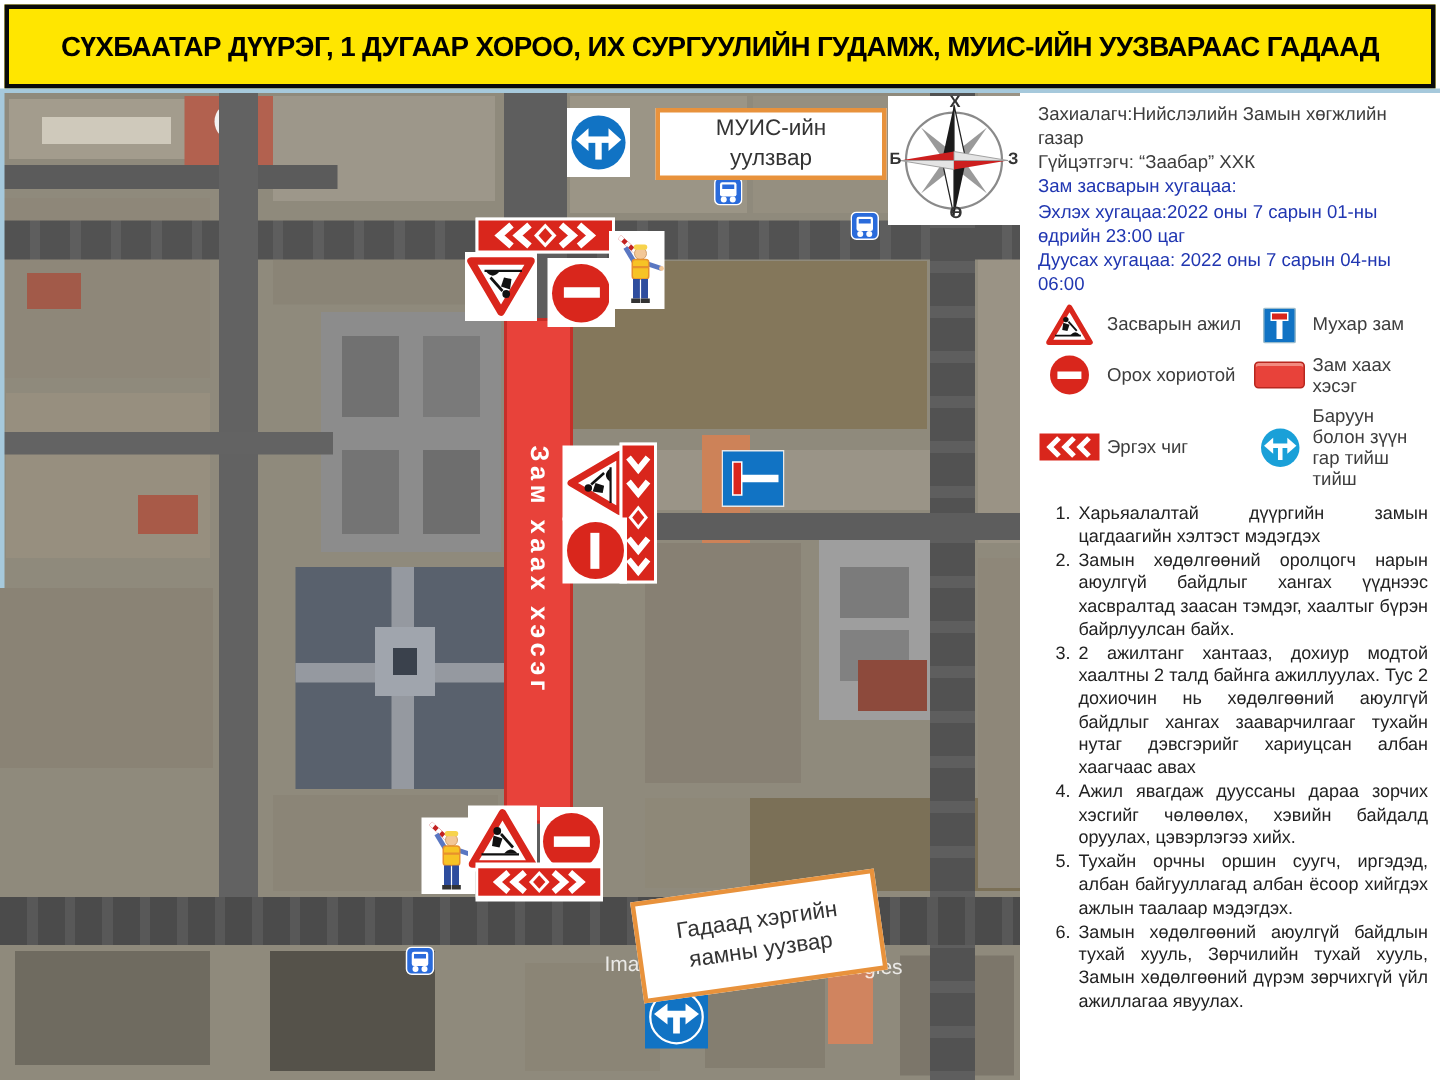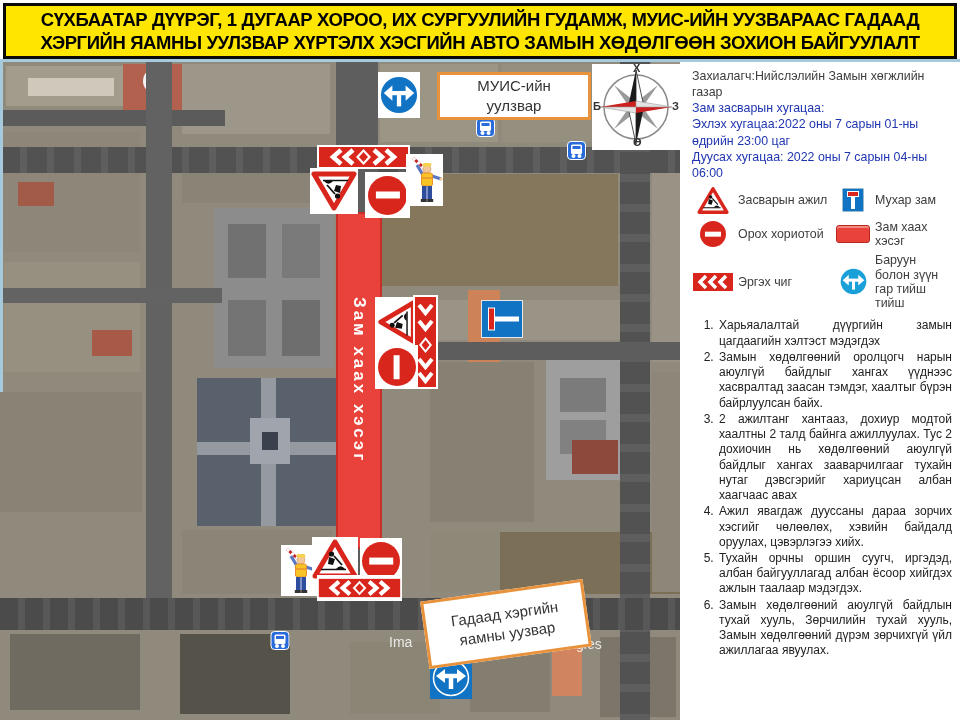--- a/index.html
+++ b/index.html
@@ -72,7 +72,6 @@
 
 <div class="title-bar">
   <div class="tline">СҮХБААТАР ДҮҮРЭГ, 1 ДУГААР ХОРОО, ИХ СУРГУУЛИЙН ГУДАМЖ, МУИС-ИЙН УУЗВАРААС ГАДААД</div>
-  <div class="tline">ХЭРГИЙН ЯАМНЫ УУЛЗВАР ХҮРТЭЛХ ХЭСГИЙН АВТО ЗАМЫН ХӨДӨЛГӨӨН ЗОХИОН БАЙГУУЛАЛТ</div>
 </div>
 <div class="top-rule"></div>
 <div class="left-rule"></div>

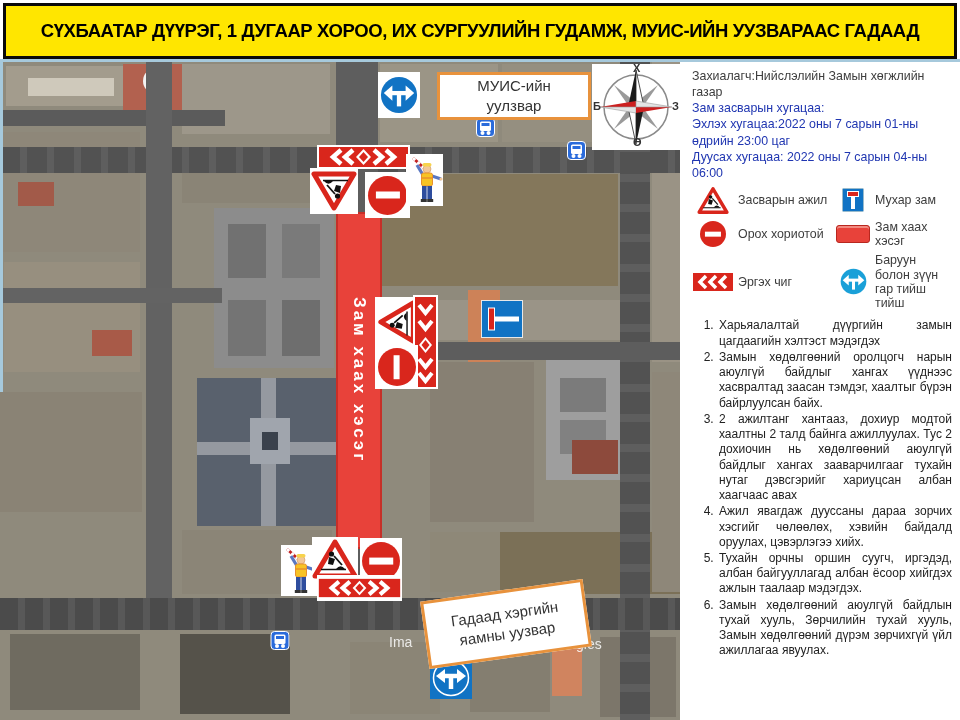--- a/index.html
+++ b/index.html
@@ -352,6 +352,7 @@
 <div class="panel">
   <div class="inner">
     <p class="p-client">Захиалагч:Нийслэлийн Замын хөгжлийн газар</p>
+    <p class="p-contractor">Гүйцэтгэгч: “Заабар” ХХК</p>
     <p class="p-duration blue">Зам засварын хугацаа:</p>
     <p class="blue">Эхлэх хугацаа:2022 оны 7 сарын 01-ны өдрийн 23:00 цаг</p>
     <p class="blue">Дуусах хугацаа: 2022 оны 7 сарын 04-ны 06:00</p>

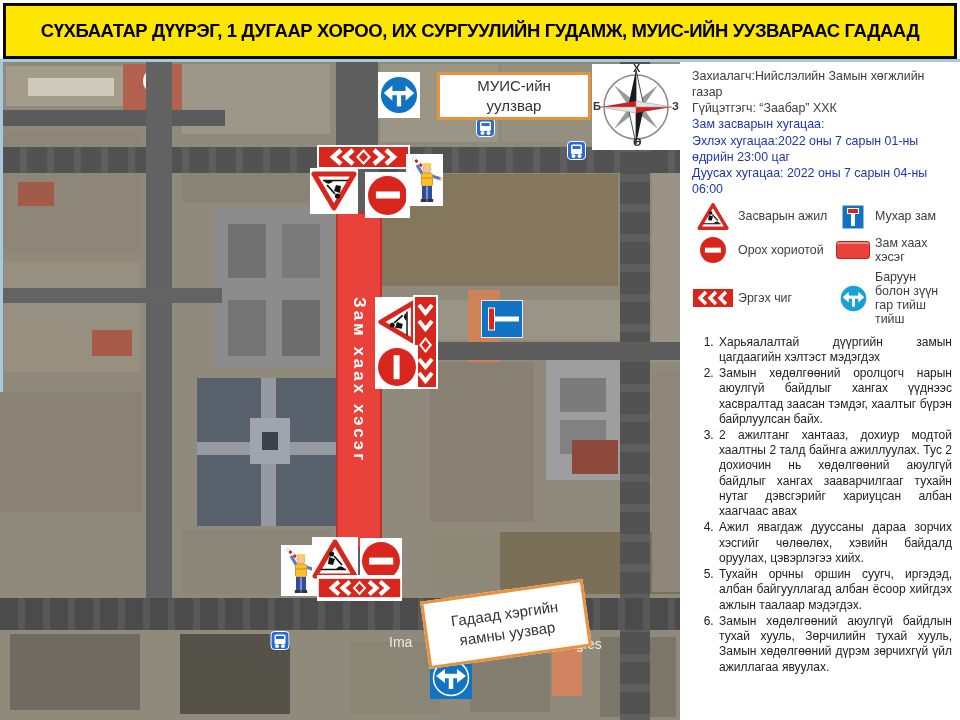--- a/index.html
+++ b/index.html
@@ -329,7 +329,7 @@
     </svg>
   </div>
 
-  <div class="watermark" style="left:389px;top:572px;">Ima</div>
+  <div class="watermark" style="left:403px;top:572px;">Ima</div>
   <div class="watermark" style="left:520px;top:574px;">Technologies</div>
 
   <div class="map-label rot" style="left:424px;top:528px;width:158px;height:62px;">

